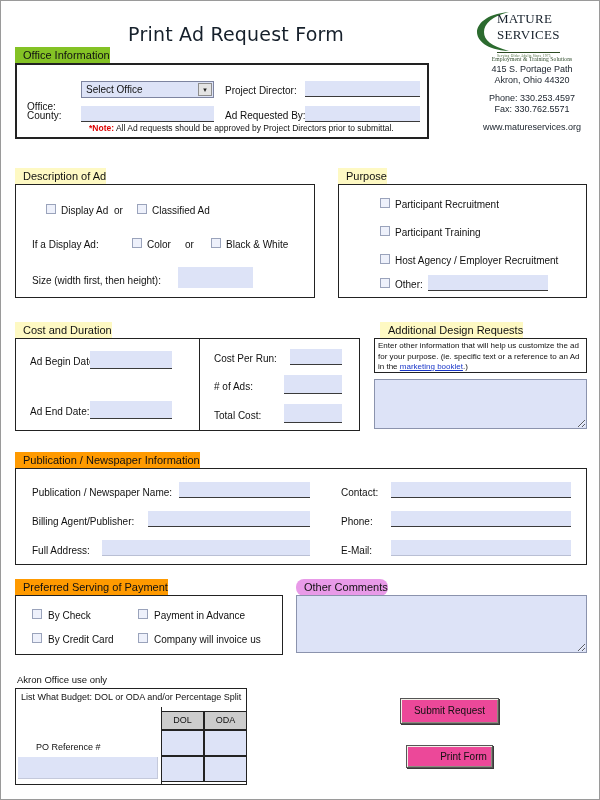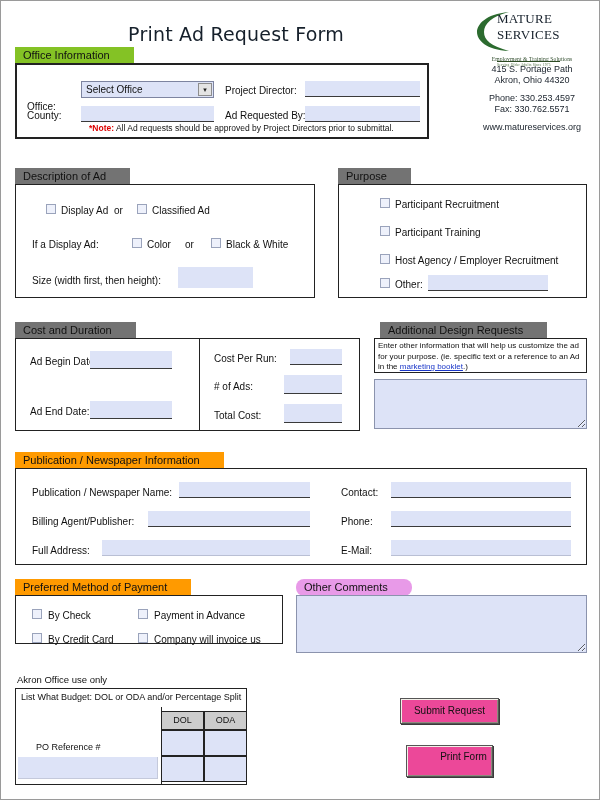--- a/index.html
+++ b/index.html
@@ -129,7 +129,7 @@
     letter-spacing: .3px;
     color: #16202b;
     border-bottom: 1px solid #2c4a22;
-    padding-bottom: 19px;
+    padding-bottom: 10px;
     display: inline-block;
   }
   .logo-tag {

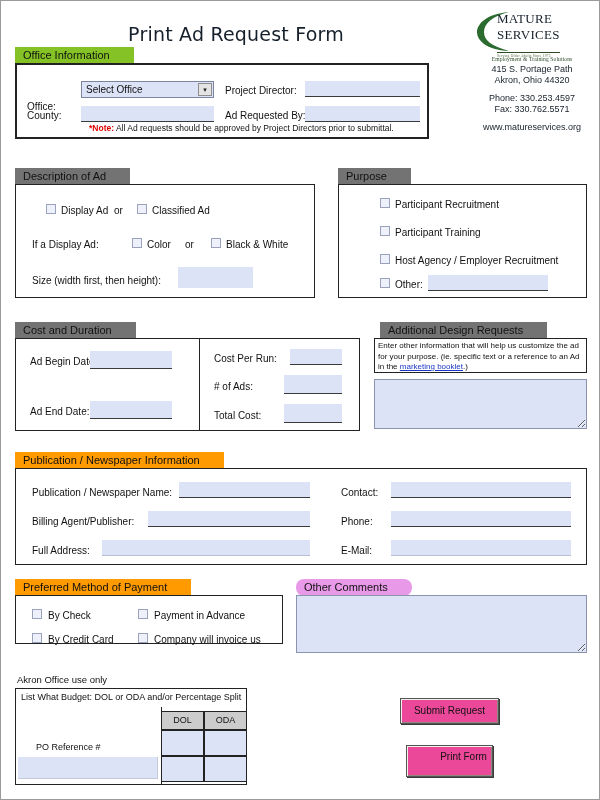--- a/index.html
+++ b/index.html
@@ -28,7 +28,7 @@
     display: inline-block;
     font-size: 11px;
     line-height: 14px;
-    padding: 1px 24px 2px 8px;
+    padding: 1px 0 2px 8px;
     color: #111;
     white-space: nowrap;
   }

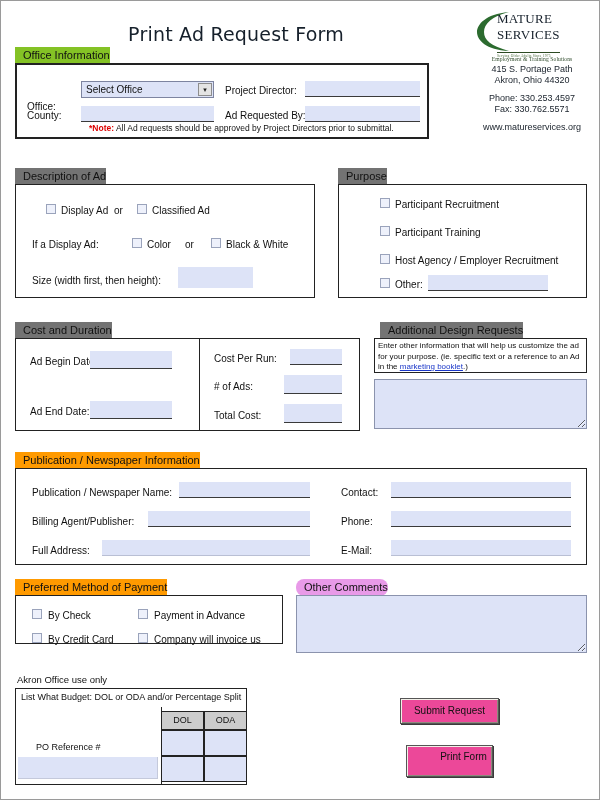--- a/index.html
+++ b/index.html
@@ -33,7 +33,7 @@
     white-space: nowrap;
   }
   .hdr-green  { background: #84c225; }
-  .hdr-blue   { background: #737373; text-align: right; }
+  .hdr-blue   { background: #fef9c3; text-align: right; }
   .hdr-orange { background: #ff9a00; }
   .hdr-purple { background: #e89ae8; border-radius: 8px; }
 

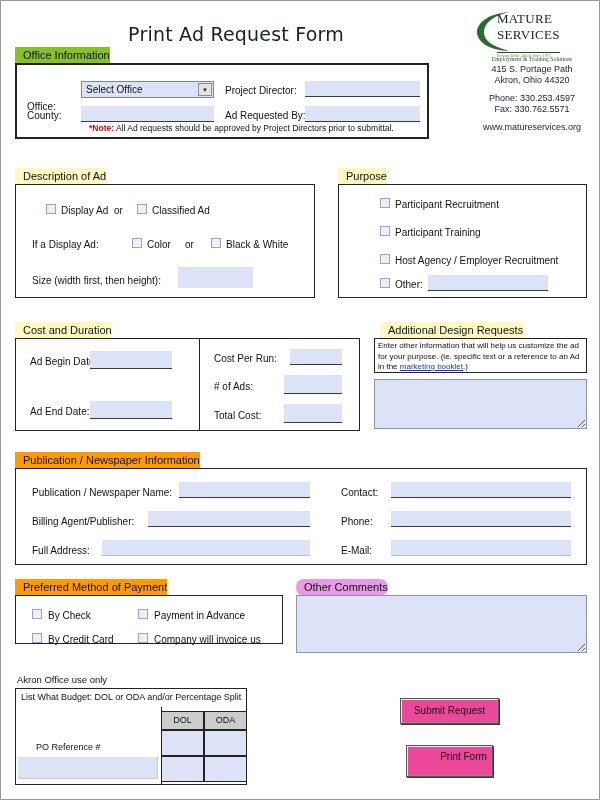--- a/index.html
+++ b/index.html
@@ -498,7 +498,7 @@
     <input class="fld soft abs" style="left: 375px; top: 71px; width: 180px;" value="">
   </div>
 
-  <div id="pay-hdr" class="sec-hdr hdr-orange">Preferred Method of Payment</div>
+  <div id="pay-hdr" class="sec-hdr hdr-orange">Preferred Serving of Payment</div>
   <div id="pay-box" class="box">
     <span class="cb abs" style="left:16px; top:13px;"></span>
     <div class="lbl abs" style="left:32px; top:14px;">By Check</div>

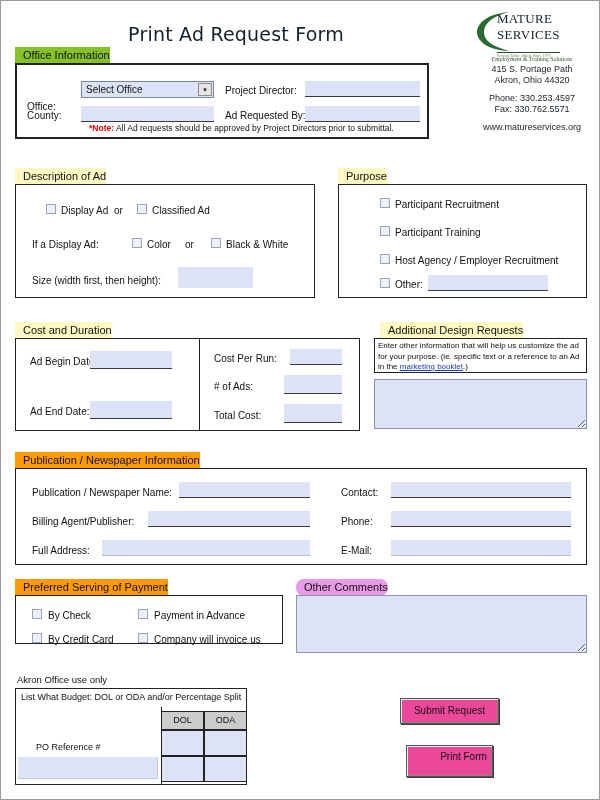--- a/index.html
+++ b/index.html
@@ -263,7 +263,7 @@
   #pay-box {
     position: absolute;
     left: 14px; top: 594px;
-    width: 268px; height: 49px;
+    width: 268px; height: 60px;
   }
 
   

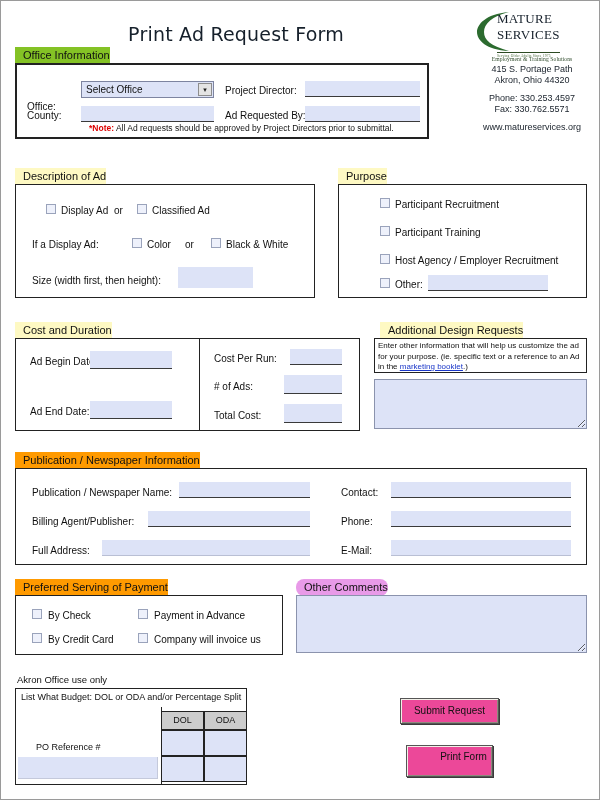--- a/index.html
+++ b/index.html
@@ -357,7 +357,7 @@
   }
   #btn-print {
     left: 405px; top: 744px;
-    width: 87px; height: 32px;
+    width: 87px; height: 23px;
     line-height: 21px;
     padding-left: 28px;
   }

